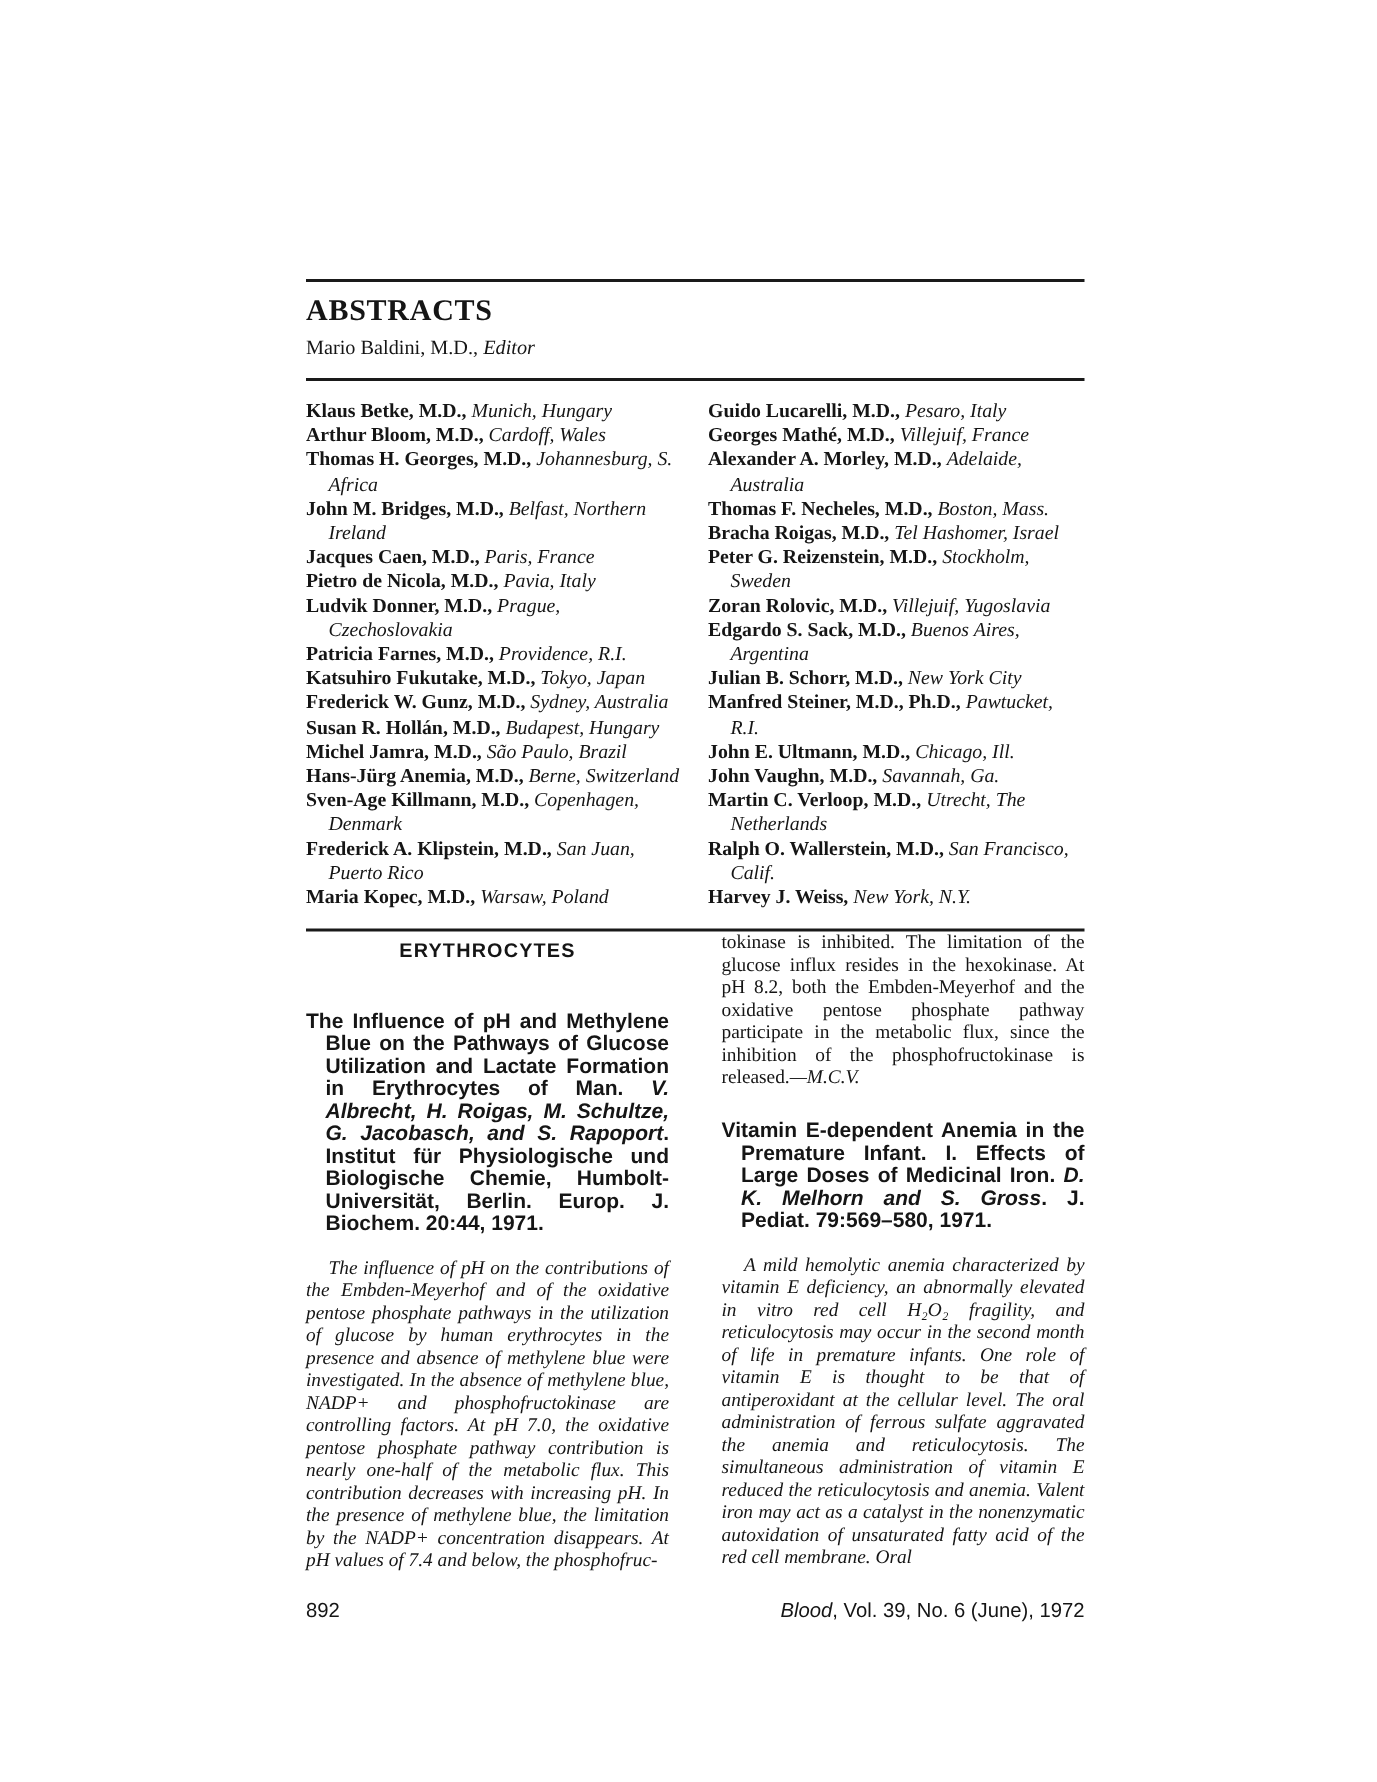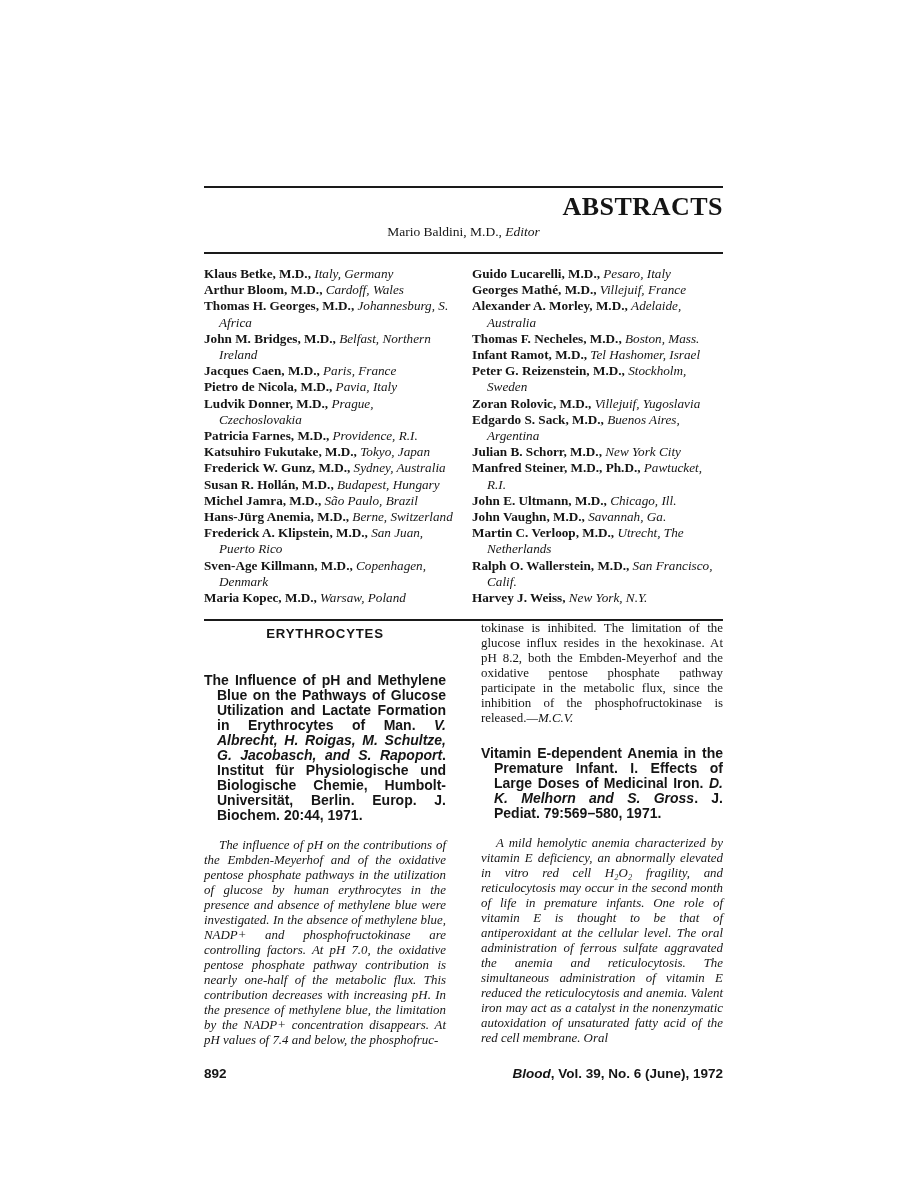--- a/index.html
+++ b/index.html
@@ -27,9 +27,9 @@
   }
   .page-title {
     margin-top: 7px;
-    text-align: right;
-    font-weight: bold;
-    font-size: 26px;
+    text-align: left;
+    font-weight: bold;
+    font-size: 20px;
     letter-spacing: 0.5px;
     line-height: 24px;
   }

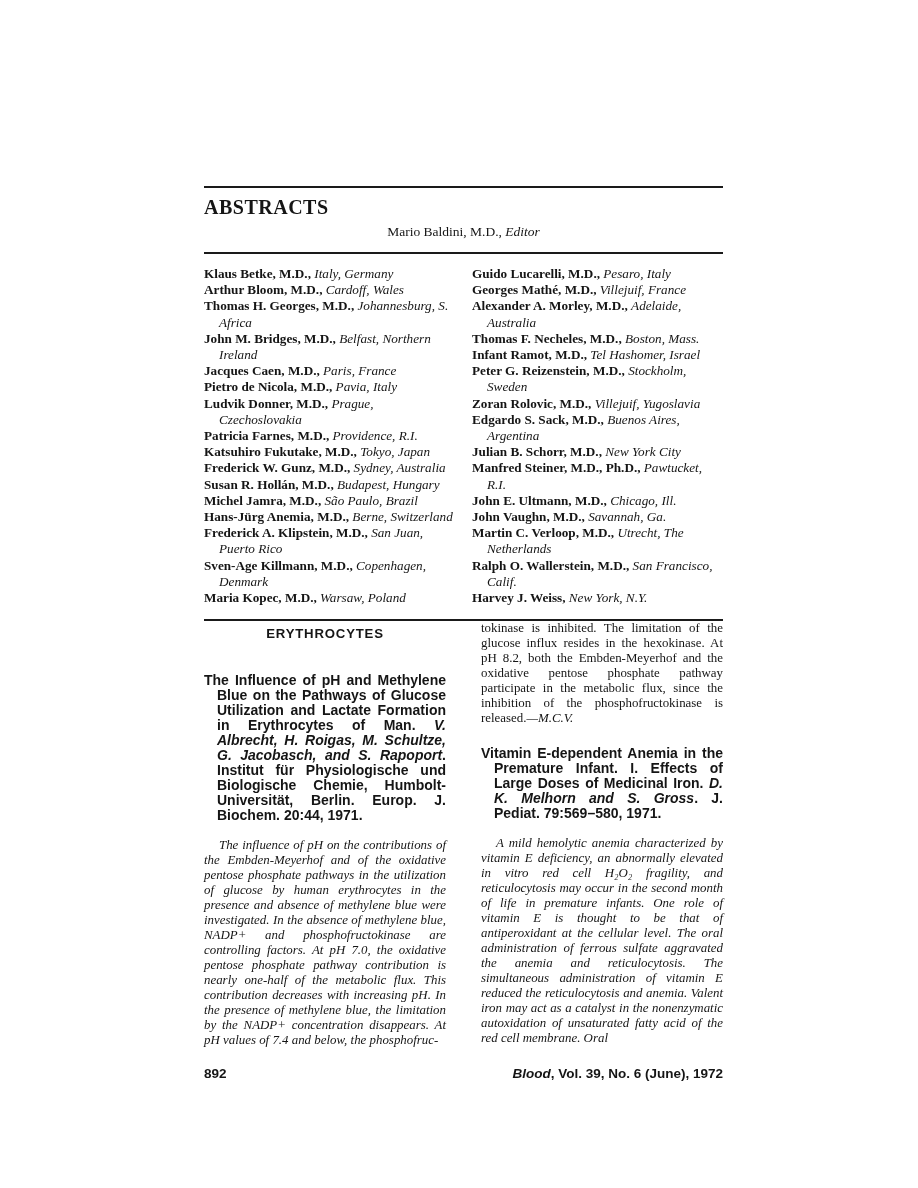--- a/index.html
+++ b/index.html
@@ -36,7 +36,7 @@
   .editor-line {
     margin-top: 5px;
     margin-bottom: 12px;
-    text-align: center;
+    text-align: left;
     font-size: 13.5px;
     line-height: 16px;
   }

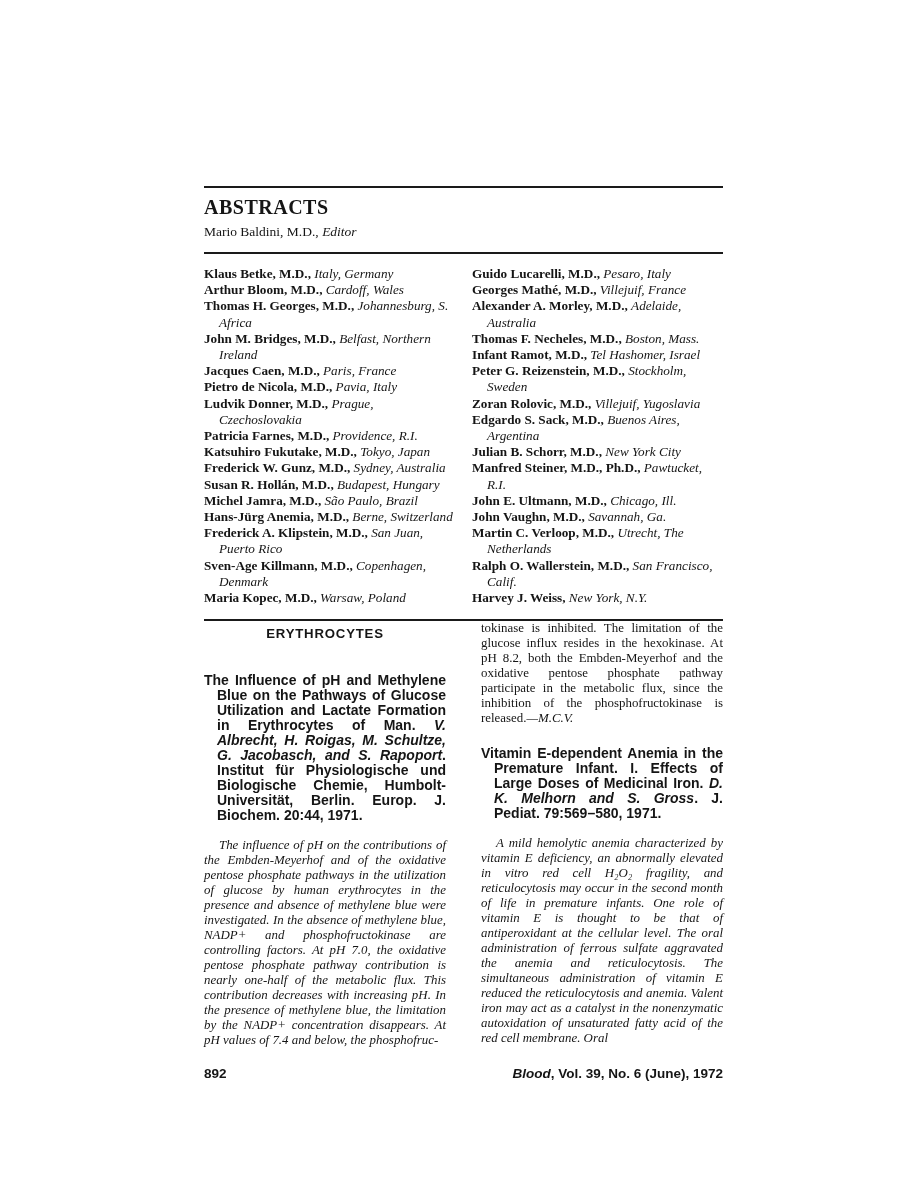--- a/index.html
+++ b/index.html
@@ -119,7 +119,7 @@
     <div class="board">
       <div class="board-col">
 
-          <div class="board-entry"><span class="b-name">Klaus Betke, M.D.,</span> <span class="b-loc">Italy, Germany</span></div>
+          <div class="board-entry"><span class="b-name">Klaus Betke, M.D.,</span> <span class="b-loc">Munich, Hungary</span></div>
 
           <div class="board-entry"><span class="b-name">Arthur Bloom, M.D.,</span> <span class="b-loc">Cardoff, Wales</span></div>
 

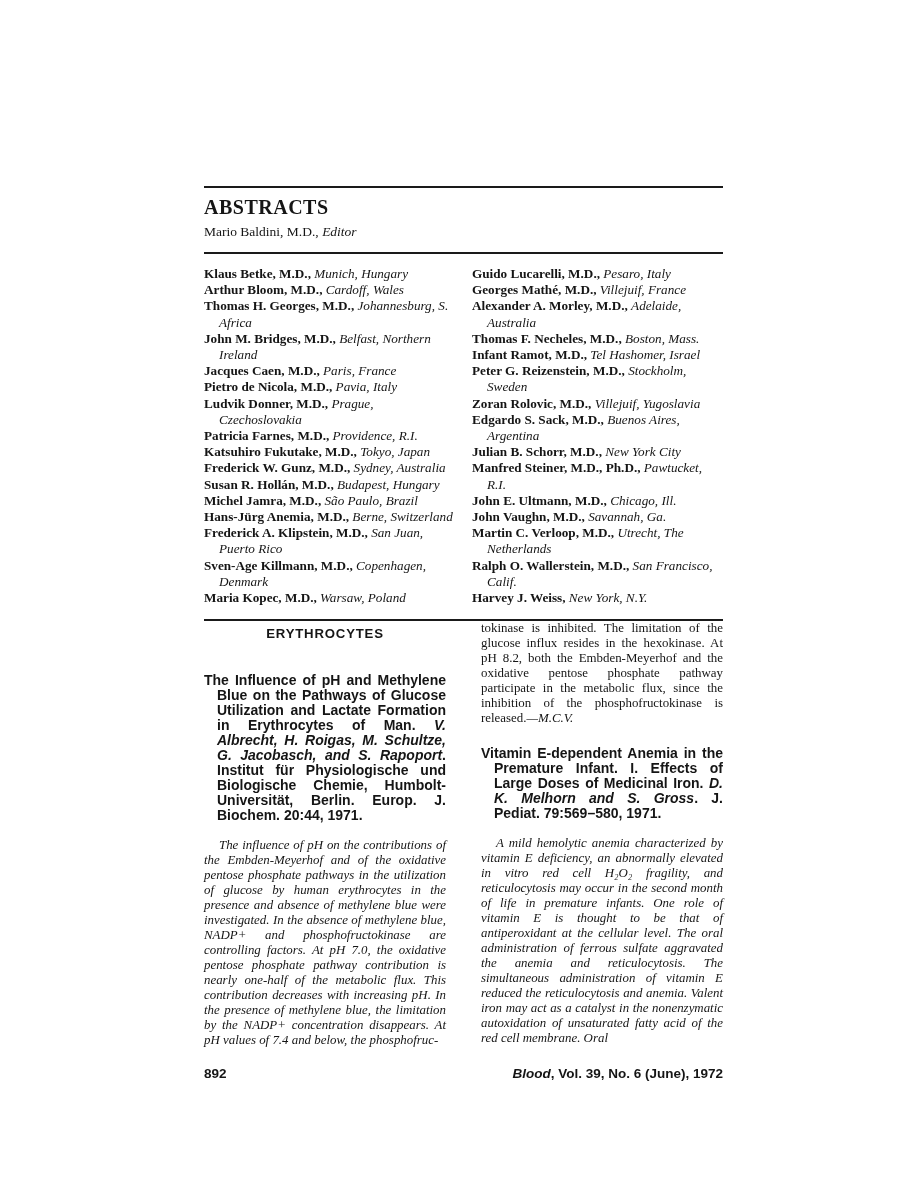--- a/index.html
+++ b/index.html
@@ -161,7 +161,7 @@
 
           <div class="board-entry"><span class="b-name">Thomas F. Necheles, M.D.,</span> <span class="b-loc">Boston, Mass.</span></div>
 
-          <div class="board-entry"><span class="b-name">Infant Ramot, M.D.,</span> <span class="b-loc">Tel Hashomer, Israel</span></div>
+          <div class="board-entry"><span class="b-name">Bracha Roigas, M.D.,</span> <span class="b-loc">Tel Hashomer, Israel</span></div>
 
           <div class="board-entry"><span class="b-name">Peter G. Reizenstein, M.D.,</span> <span class="b-loc">Stockholm, Sweden</span></div>
 

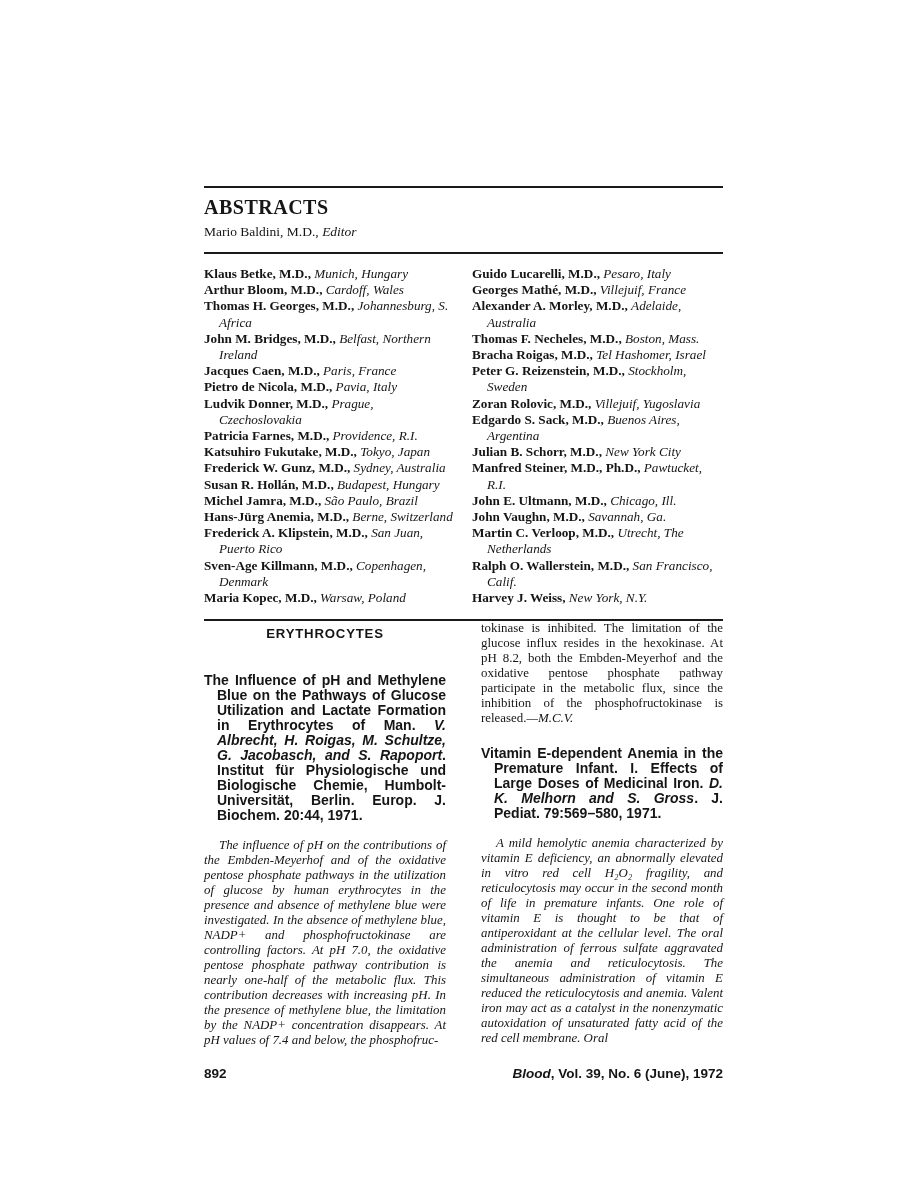--- a/index.html
+++ b/index.html
@@ -145,9 +145,9 @@
 
           <div class="board-entry"><span class="b-name">Hans-Jürg Anemia, M.D.,</span> <span class="b-loc">Berne, Switzerland</span></div>
 
+          <div class="board-entry"><span class="b-name">Sven-Age Killmann, M.D.,</span> <span class="b-loc">Copenhagen, Denmark</span></div>
+
           <div class="board-entry"><span class="b-name">Frederick A. Klipstein, M.D.,</span> <span class="b-loc">San Juan, Puerto Rico</span></div>
-
-          <div class="board-entry"><span class="b-name">Sven-Age Killmann, M.D.,</span> <span class="b-loc">Copenhagen, Denmark</span></div>
 
           <div class="board-entry"><span class="b-name">Maria Kopec, M.D.,</span> <span class="b-loc">Warsaw, Poland</span></div>
         </div>

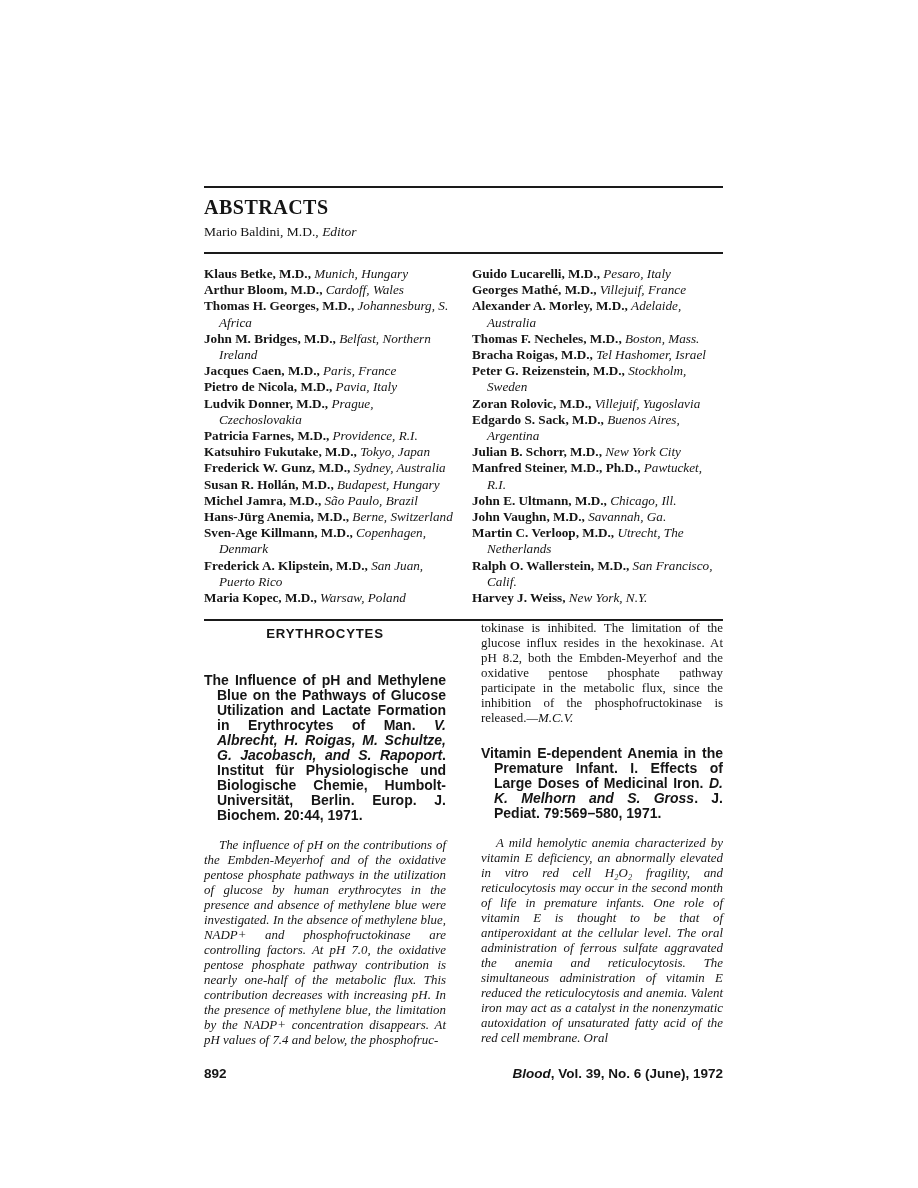--- a/index.html
+++ b/index.html
@@ -97,7 +97,7 @@
     align-items: baseline;
     margin-top: 18px;
     font-family: "Liberation Sans", sans-serif;
-    font-weight: bold;
+    font-weight: normal;
     font-size: 13.5px;
   }
   .journal-name { font-style: italic; }

